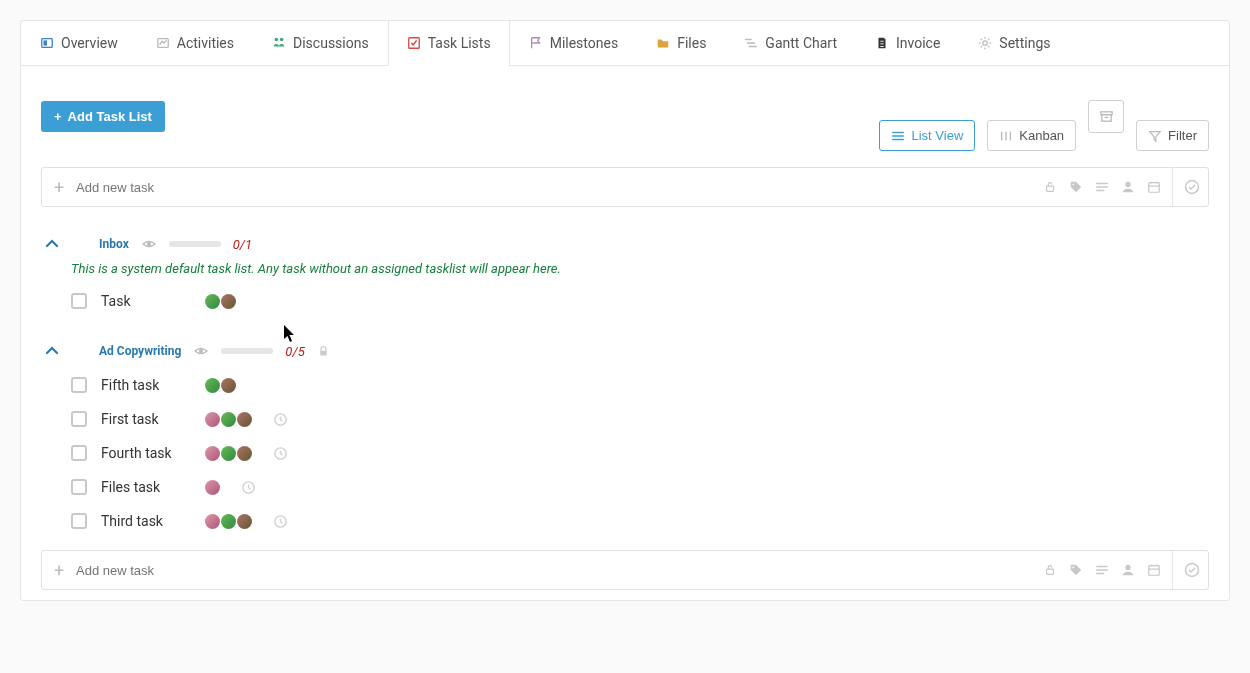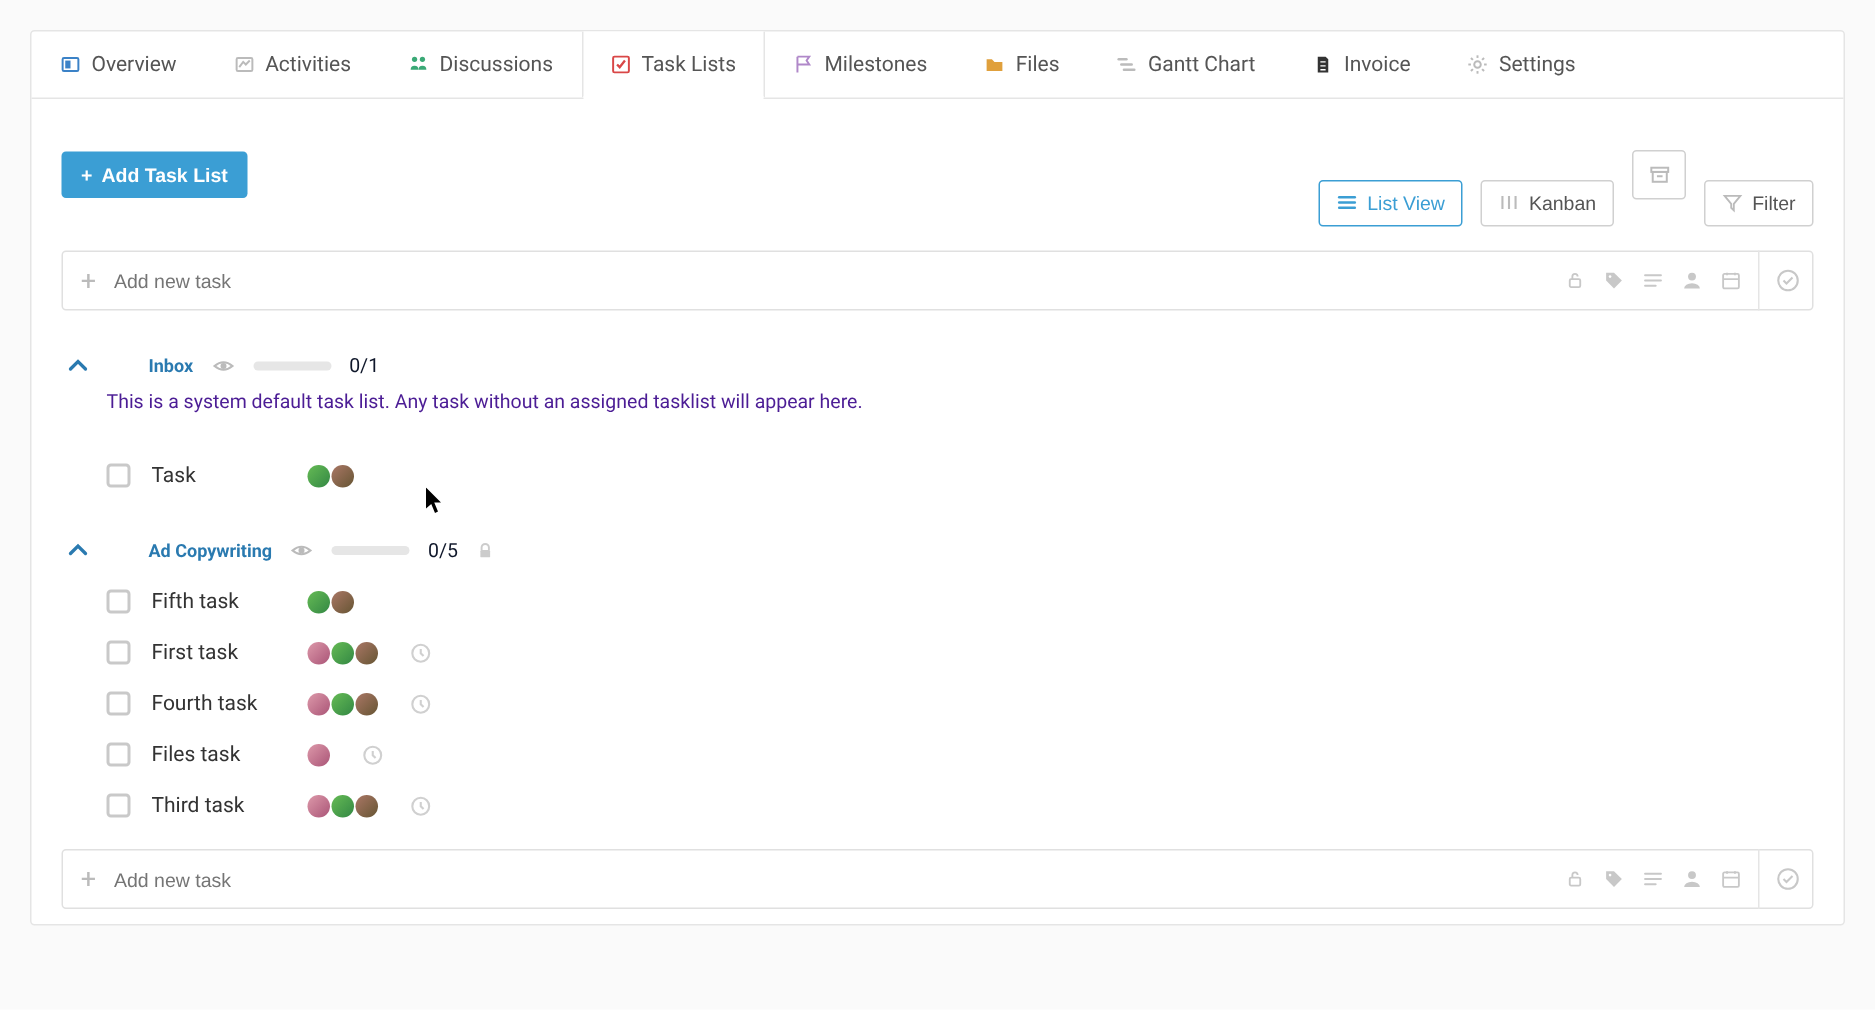--- a/index.html
+++ b/index.html
@@ -77,6 +77,7 @@
     font-size: 13px;
     color: #555;
     display: flex;
+    align-items: center;
     gap: 6px;
     cursor: pointer;
     margin-top: 38px;

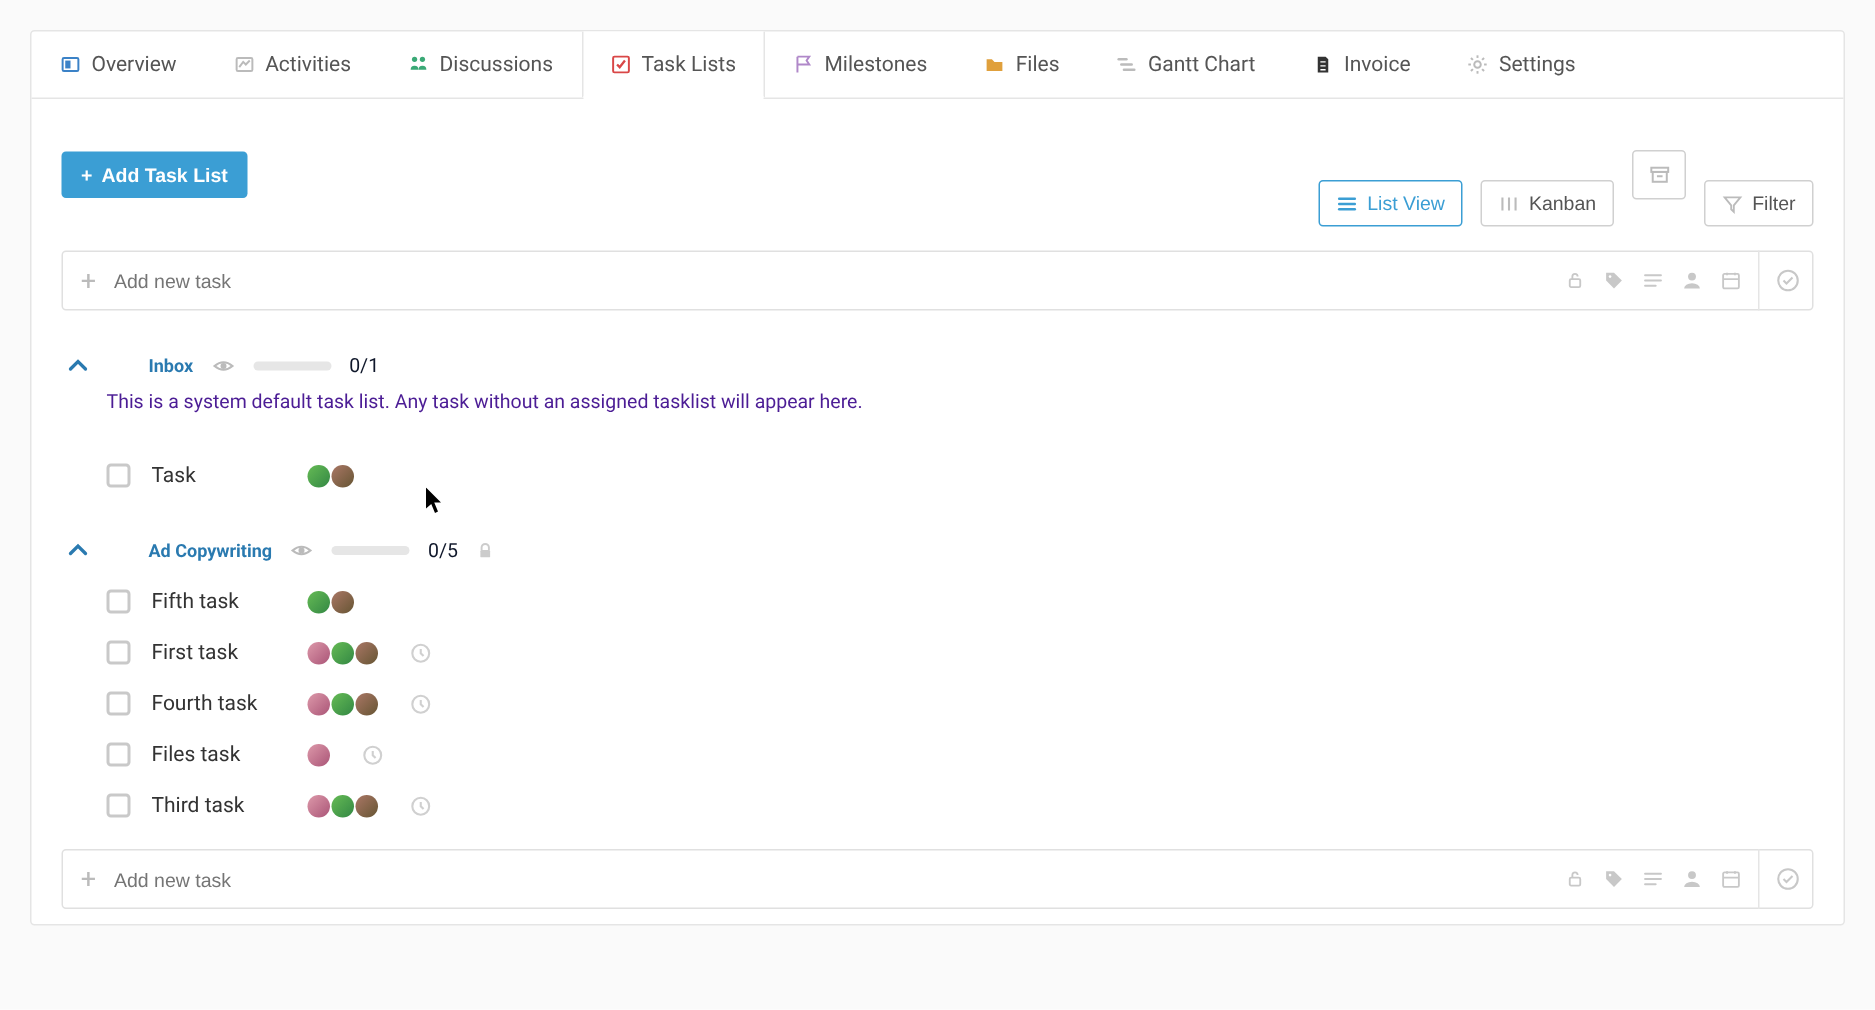--- a/index.html
+++ b/index.html
@@ -166,7 +166,7 @@
     background:#e6e6e6;
     border-radius: 4px;
   }
-  .tl-count { color:#0f172a; font-size:13px; }
+  .tl-count { color:#b91c1c; font-size:13px;font-style:italic; }
   .tl-lock { color:#ccc; display:flex; }
   .tl-desc {
     color:#4c1d95;

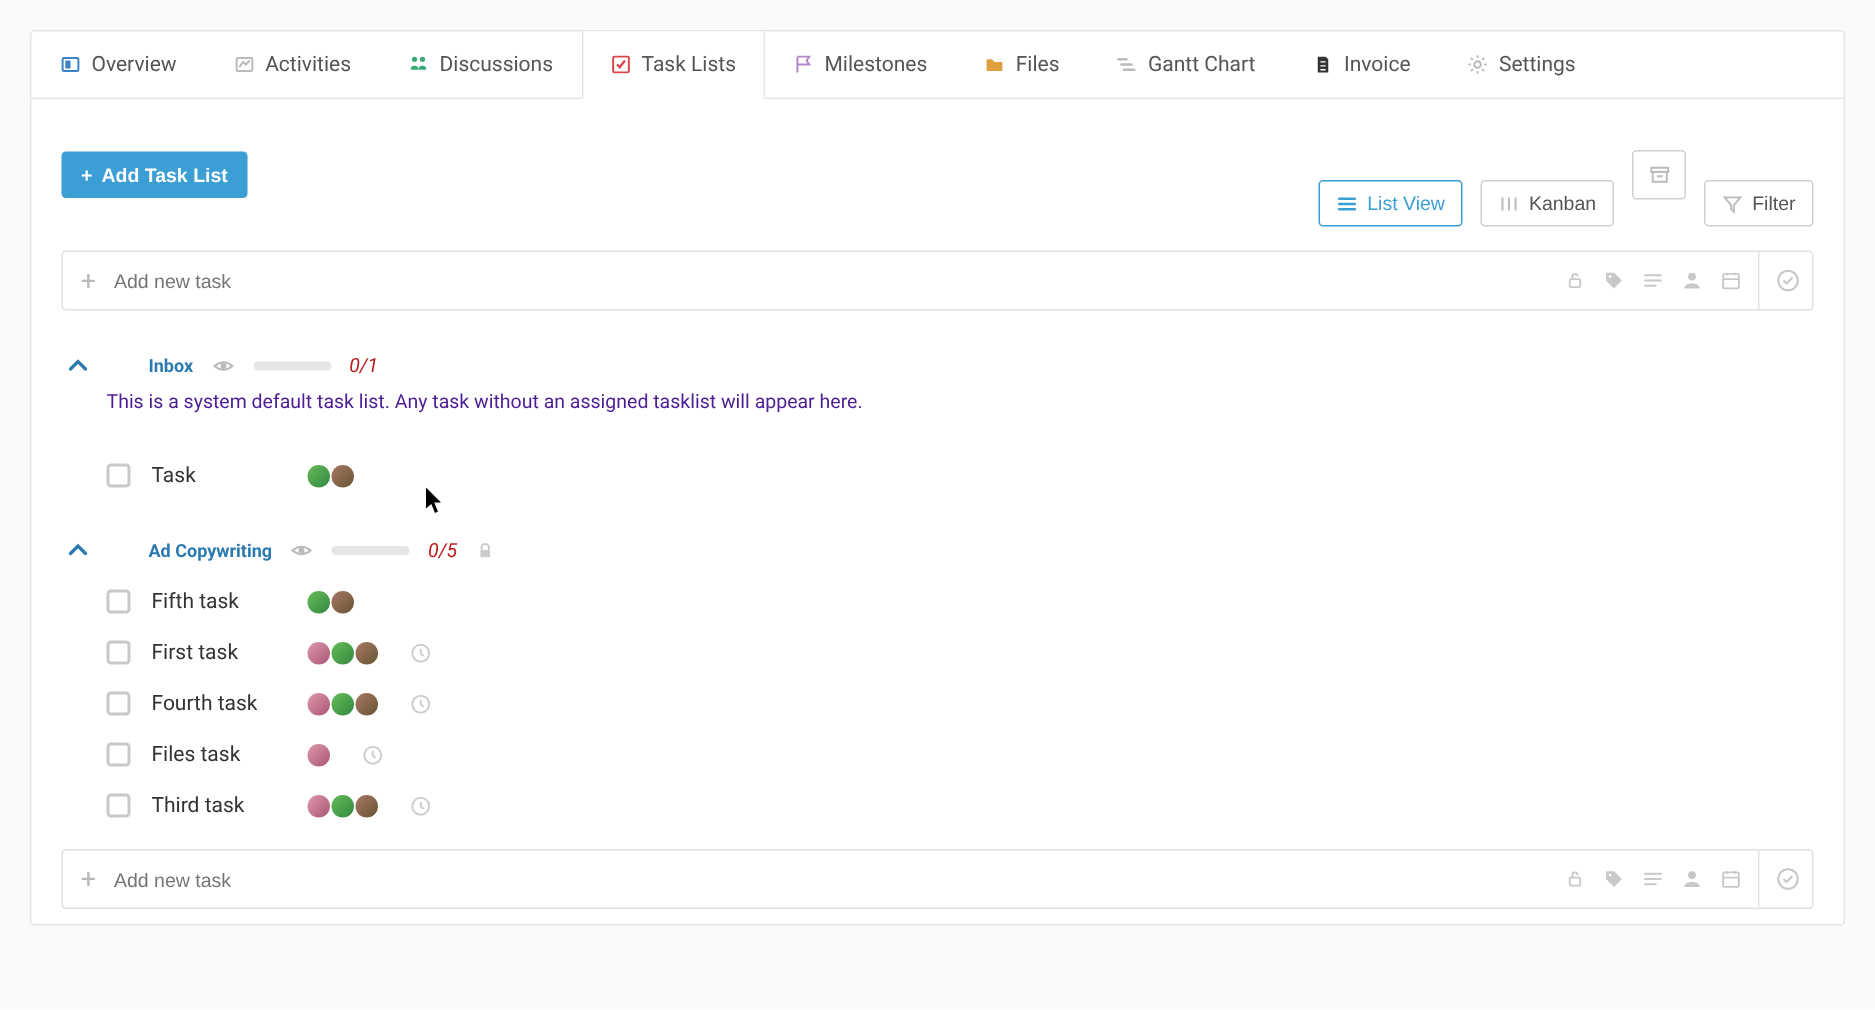--- a/index.html
+++ b/index.html
@@ -169,10 +169,11 @@
   .tl-count { color:#b91c1c; font-size:13px;font-style:italic; }
   .tl-lock { color:#ccc; display:flex; }
   .tl-desc {
-    color:#4c1d95;
+    color:#15803d;
+    font-style: italic;
     font-size: 13px;
     padding-left: 30px;
-    margin-bottom: 24px;
+    margin-bottom: 8px;
   }
 
   .task-row {

